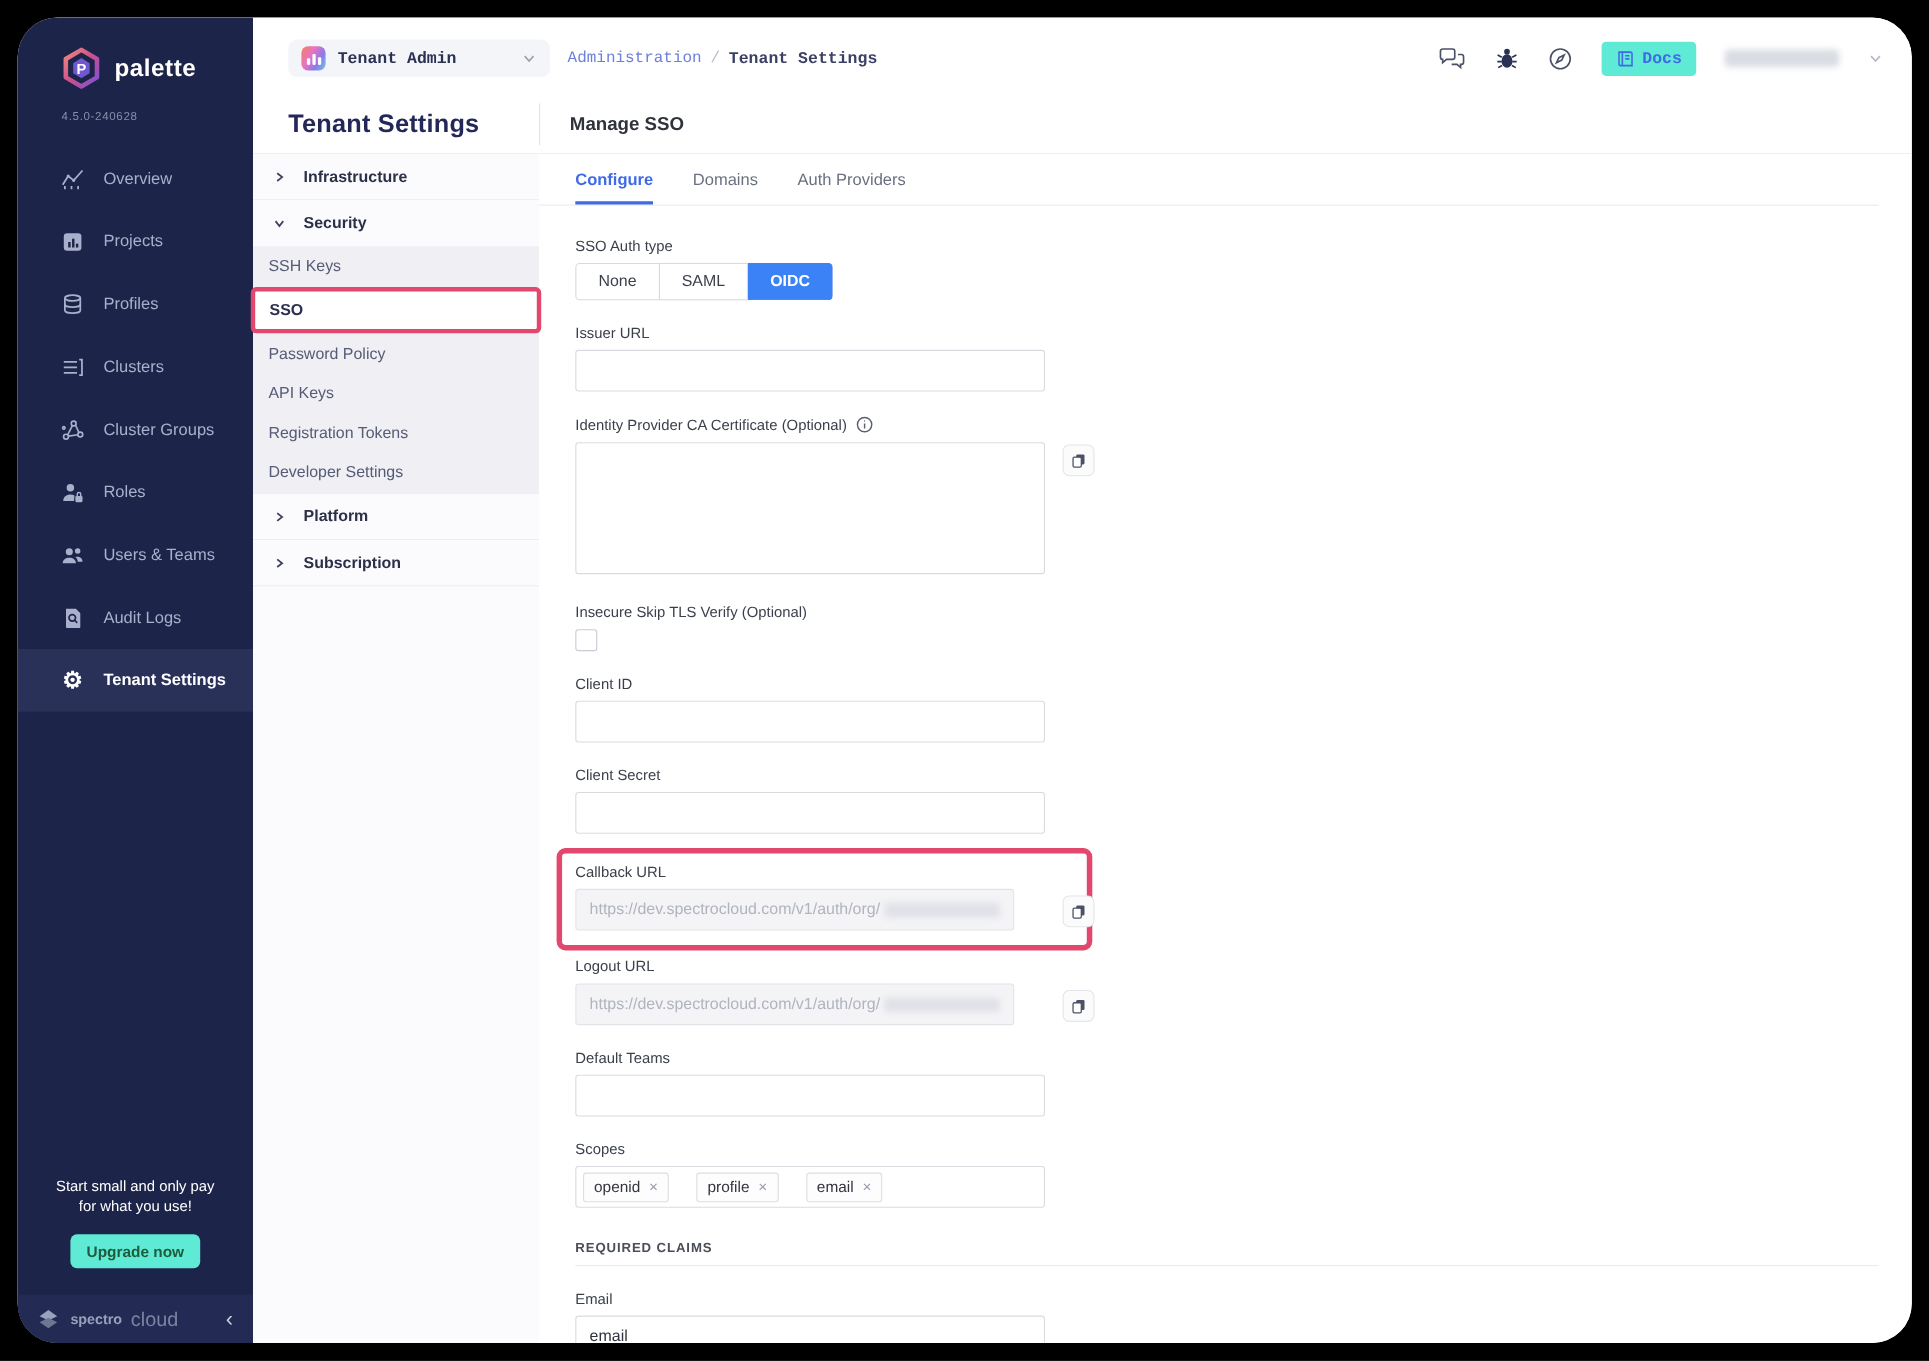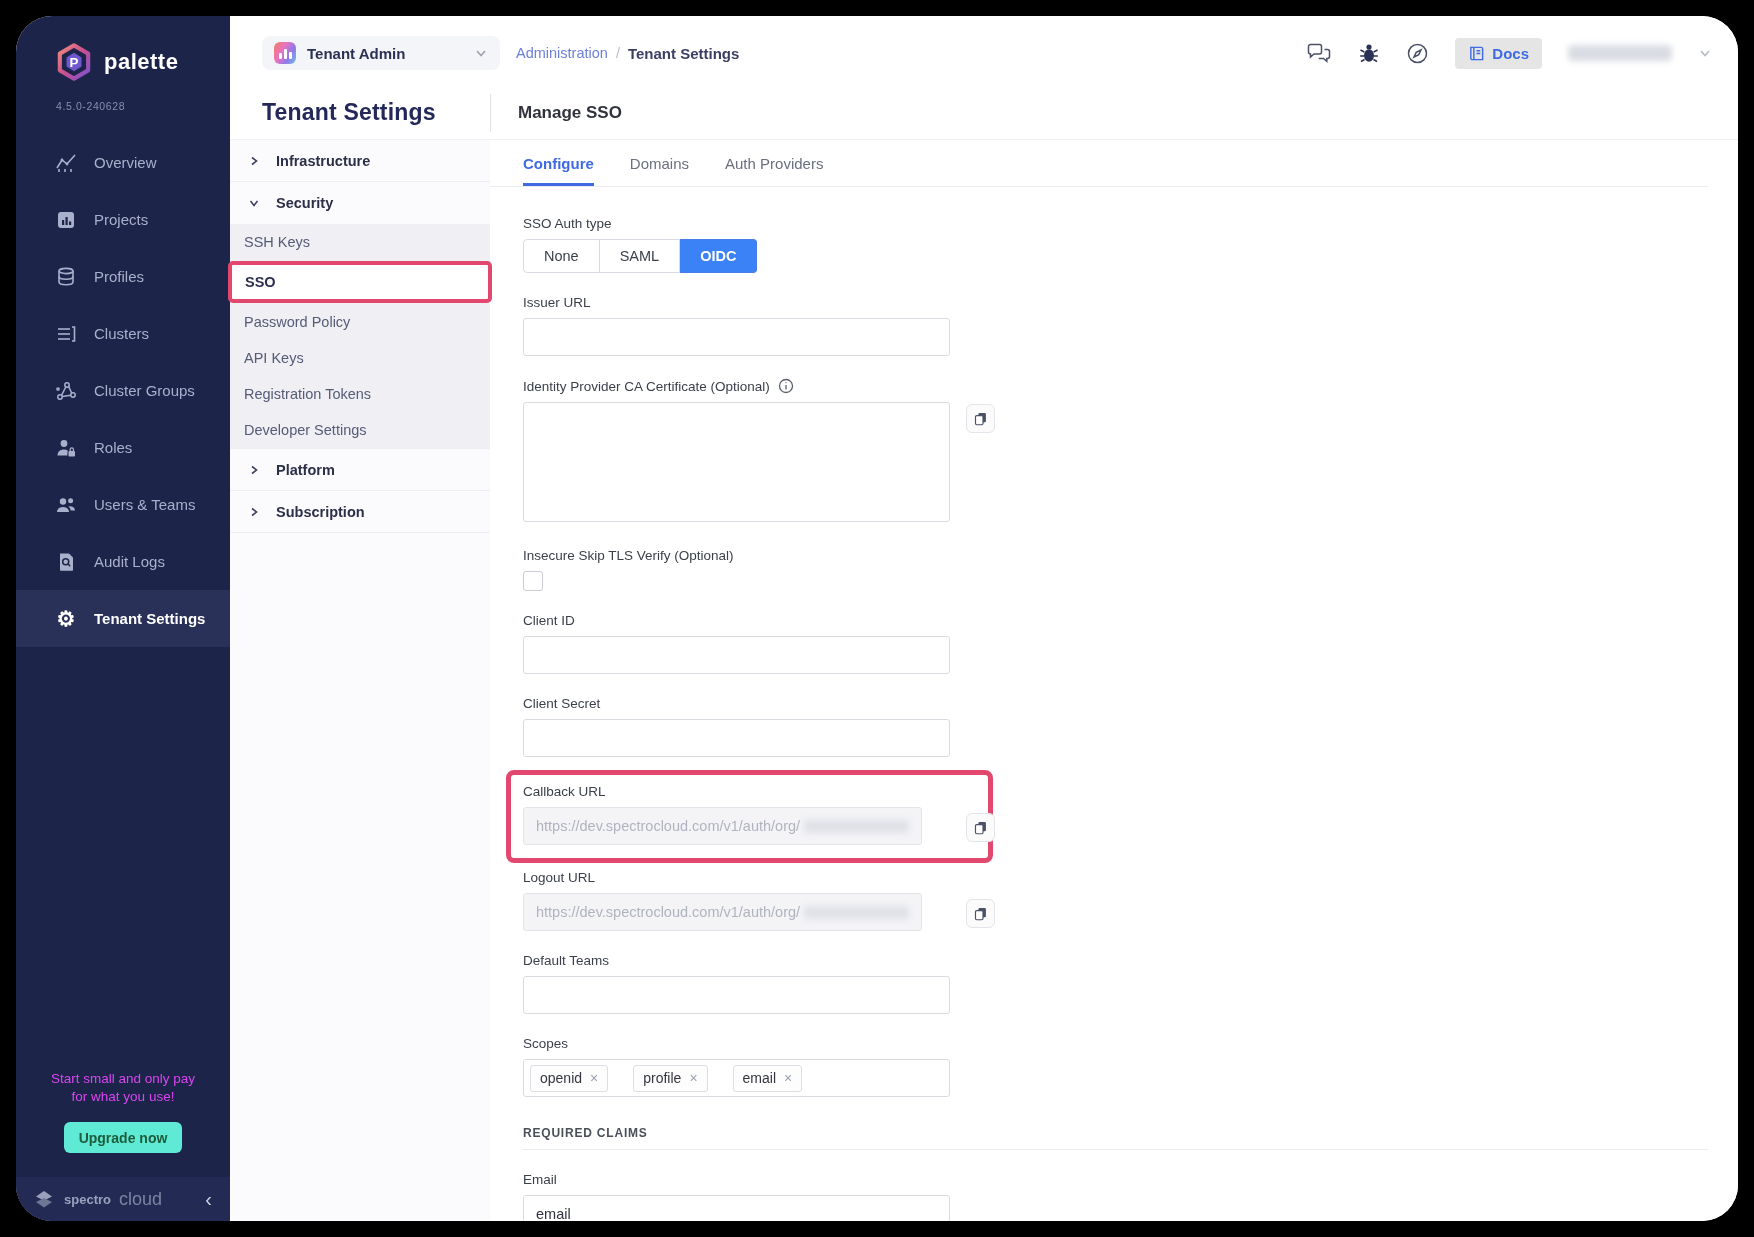--- a/index.html
+++ b/index.html
@@ -28,7 +28,7 @@
 
   
   .main { flex:1; display:flex; flex-direction:column; background:#fff; min-width:0; }
-  .topbar { height:70px; display:flex; align-items:center; padding:4px 26px 0 32px; flex-shrink:0; }
+  .topbar { height:70px; display:flex; align-items:center; padding:4px 26px 0 32px; flex-shrink:0;font-family:Liberation Mono, monospace; }
   .proj-pill { width:238px; height:34px; background:#f4f5f8; border-radius:8px; display:flex; align-items:center;
                gap:11px; padding:0 12px; cursor:pointer; }
   .proj-icon { width:22px; height:22px; border-radius:6px; background:linear-gradient(120deg,#f08060 0%,#e973c1 38%,#8f7ae8 68%,#6fc3ea 100%);

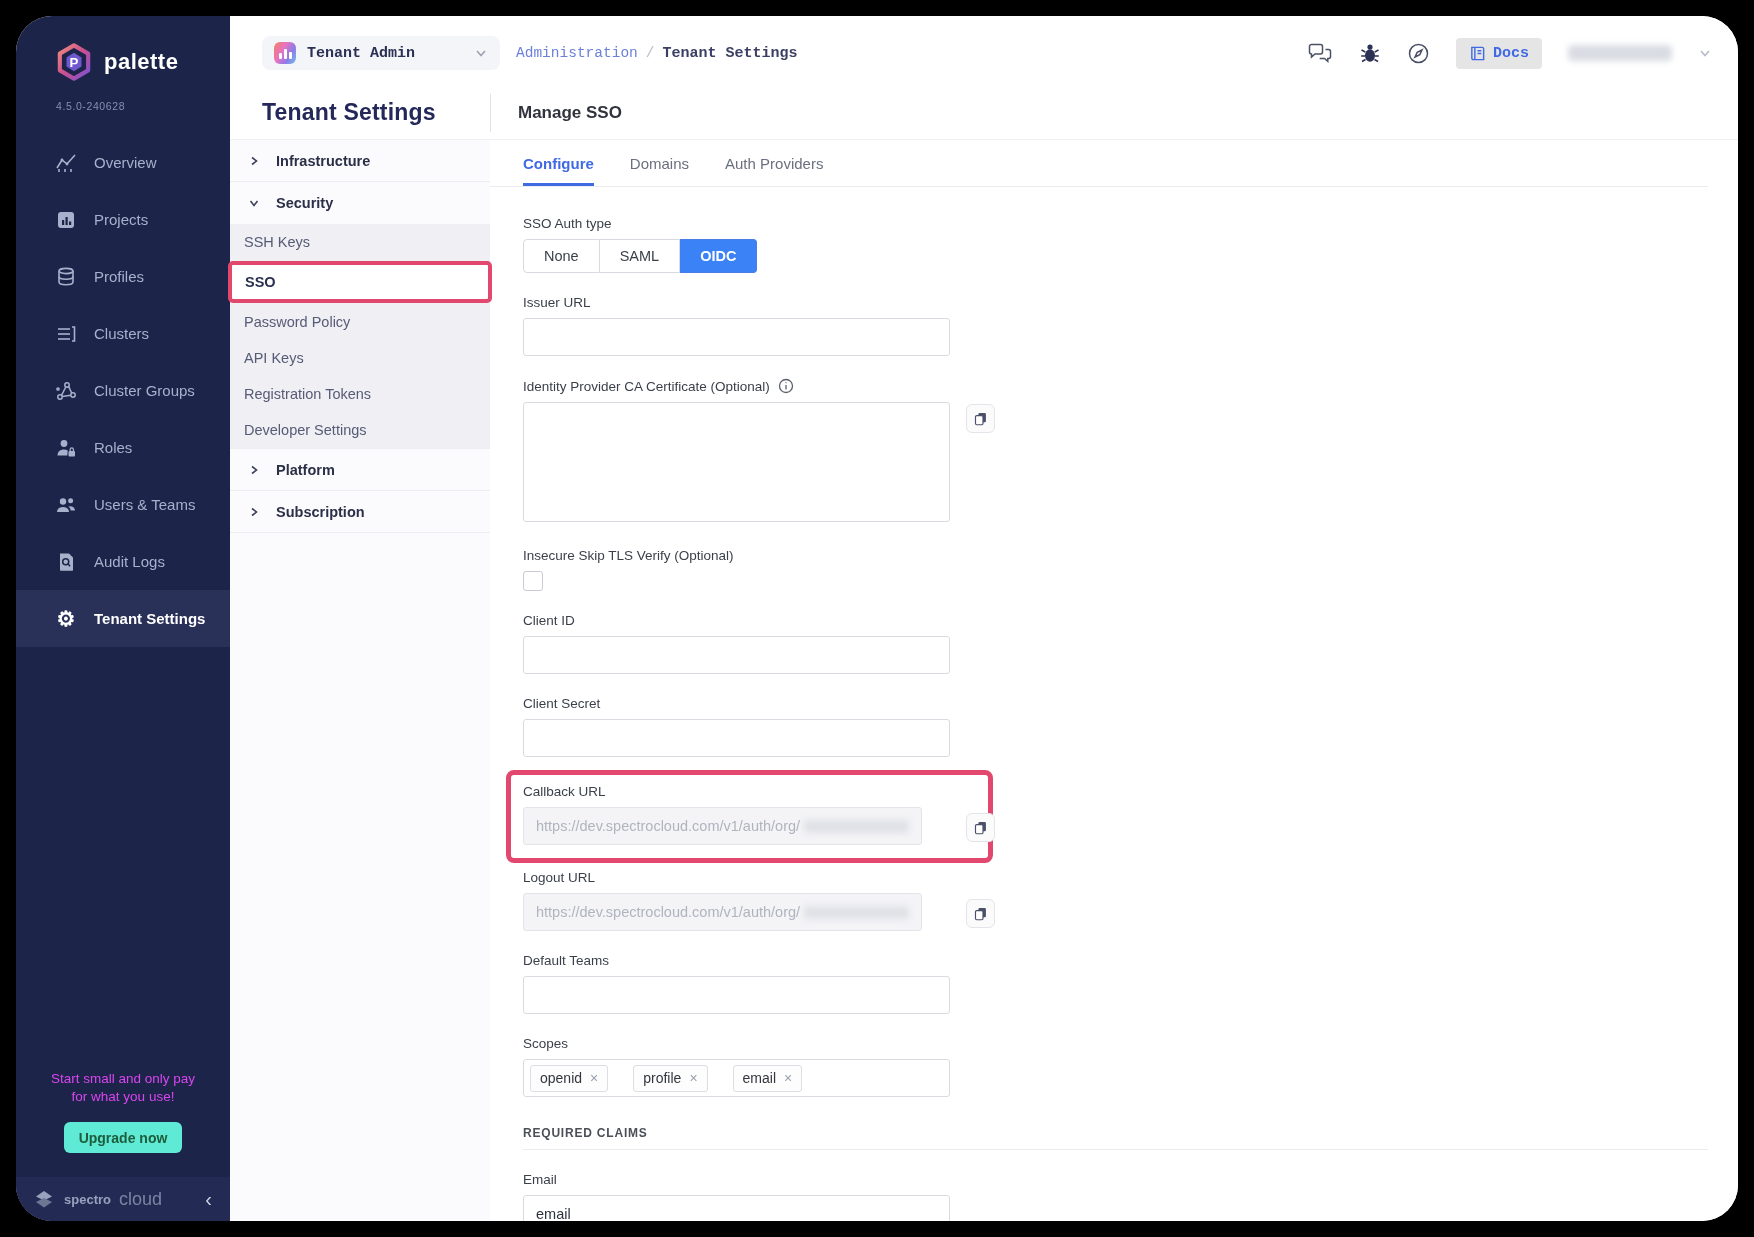--- a/index.html
+++ b/index.html
@@ -42,7 +42,7 @@
   .crumb-cur { color:#3a3f63; font-weight:600; font-size:15px; }
   .top-actions { margin-left:auto; display:flex; align-items:center; gap:26px; }
   .icon-btn { cursor:pointer; display:flex; align-items:center; }
-  .docs-btn { display:flex; align-items:center; gap:7px; background:#e5e5e5; color:#3f6ae3; font-size:15px; font-weight:600;
+  .docs-btn { display:flex; align-items:center; gap:7px; background:#5eead4; color:#3f6ae3; font-size:15px; font-weight:600;
               border:none; border-radius:4px; height:31px; padding:0 13px; font-family:inherit; cursor:pointer; }
   .user-blur { width:104px; height:16px; background:#d9dce3; border-radius:4px; filter:blur(3px); cursor:pointer; }
   .user-chevron { color:#b4b9c4; }

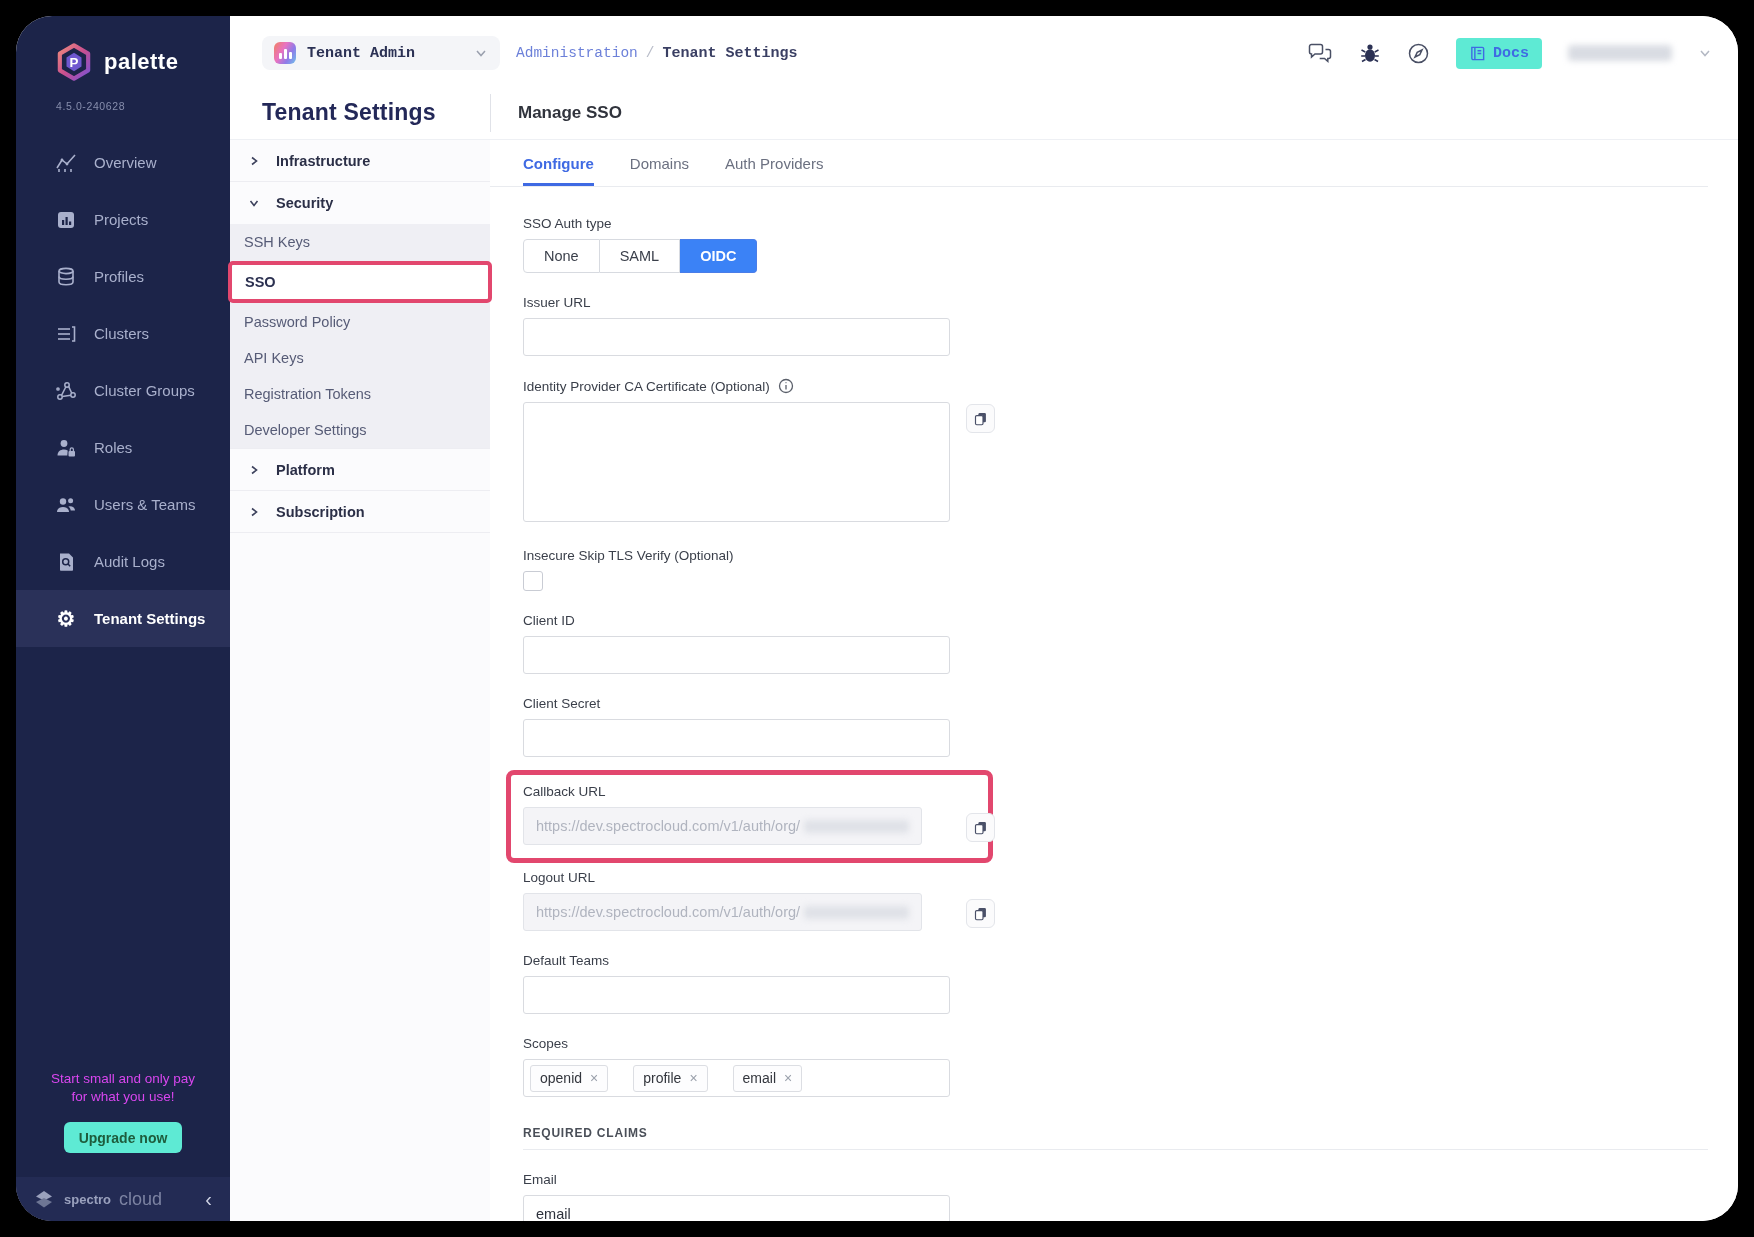--- a/index.html
+++ b/index.html
@@ -18,7 +18,7 @@
   .nav-icon { width:22px; height:22px; display:flex; align-items:center; justify-content:center; flex-shrink:0; }
   .gear-glyph { font-size:21px; color:#fff; line-height:1; }
   .promo { margin-top:auto; text-align:center; padding:0 14px; }
-  .promo-text { font-size:13.5px; color:#d946ef; line-height:1.35; }
+  .promo-text { font-size:13.5px; color:#ffffff; line-height:1.35; }
   .upgrade-btn { margin:16px auto 24px; display:block; width:118px; height:31px; background:#5eead4; color:#1e5c3c;
                  border:none; border-radius:6px; font-size:14px; font-weight:700; font-family:inherit; cursor:pointer; }
   .side-footer { height:44px; background:#232b54; display:flex; align-items:center; padding:0 18px 0 16px; gap:8px; }

